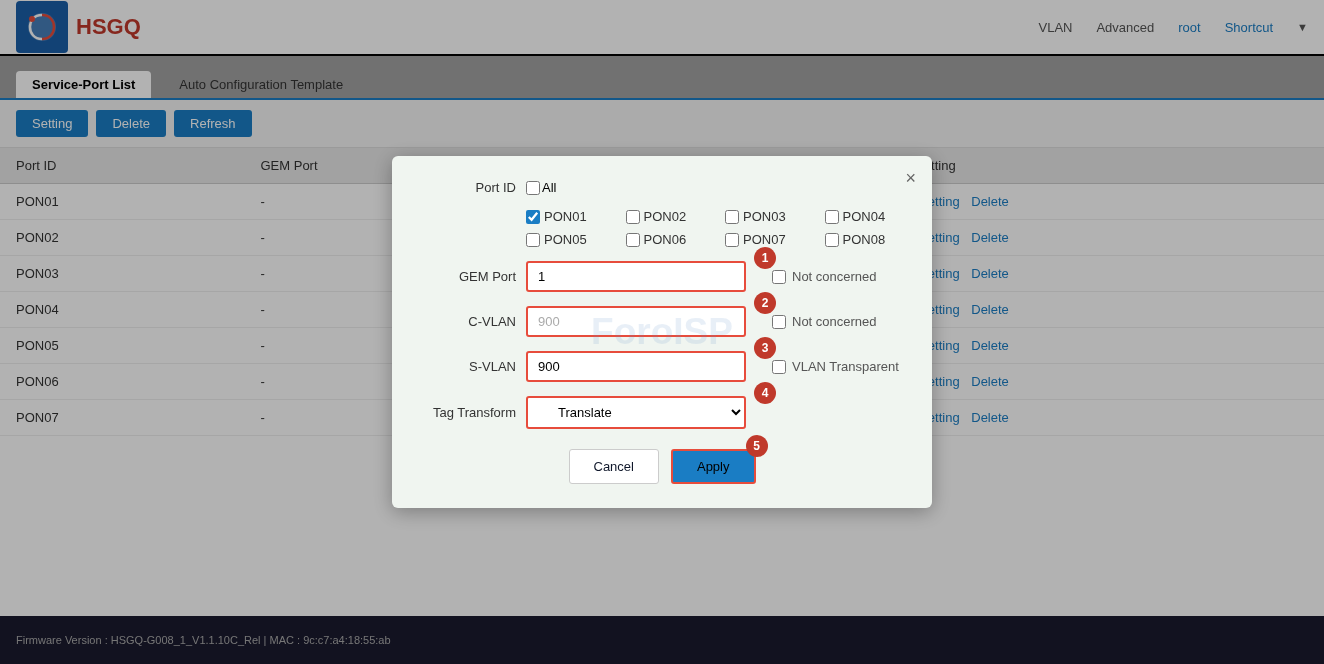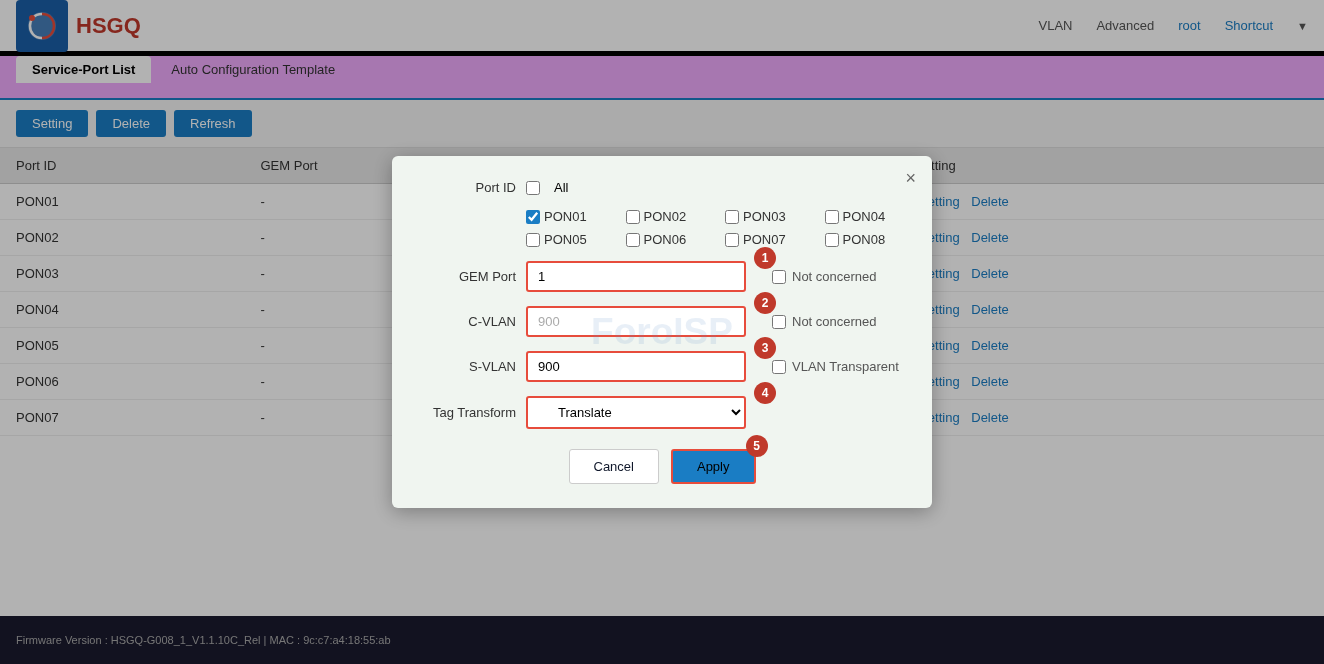--- a/index.html
+++ b/index.html
@@ -8,7 +8,7 @@
     
     .top-nav {
       display: flex; align-items: center; background: #fff;
-      border-bottom: 5px solid #000000; height: 56px; padding: 0 16px;
+      border-bottom: 2px solid #000000; height: 56px; padding: 0 16px;
       position: relative; z-index: 1;
     }
     .logo-area { display: flex; align-items: center; gap: 8px; }

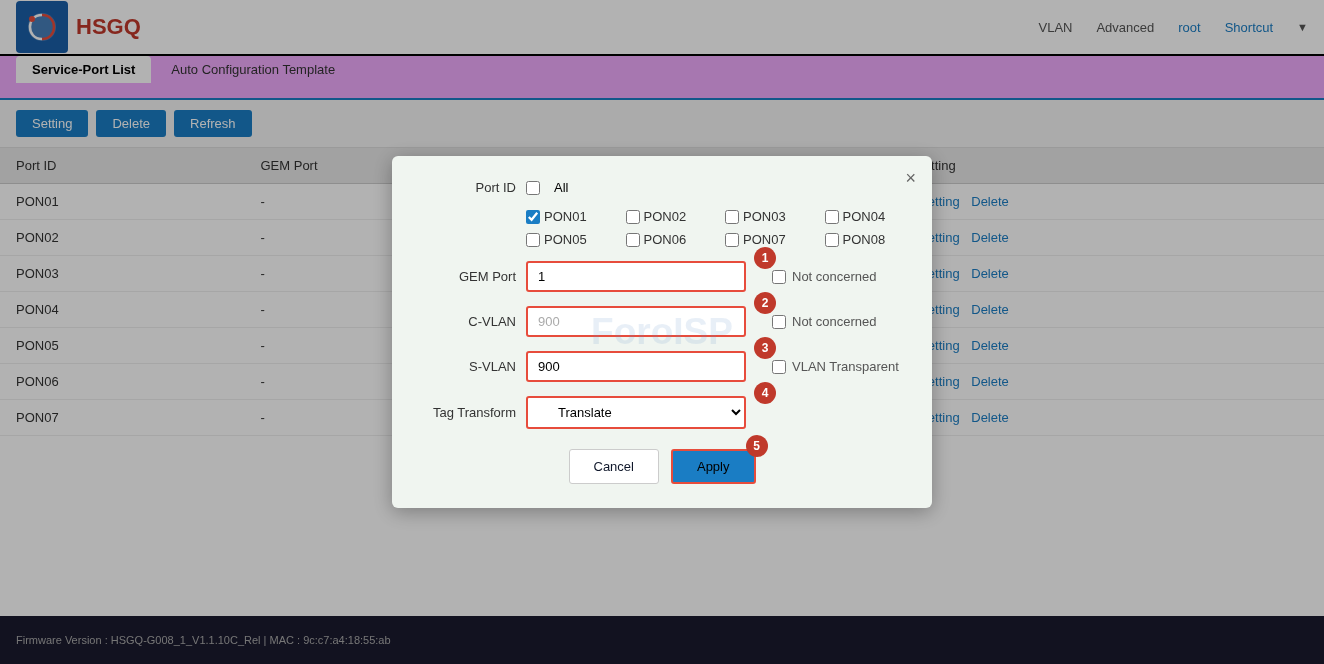--- a/index.html
+++ b/index.html
@@ -26,8 +26,8 @@
 
     
     .sub-tabs {
-      background: #f0abfc; border-bottom: 2px solid #1a7dc4;
-      display: flex; align-items: flex-start; padding: 0 16px; height: 44px; gap: 4px;
+      background: #a3a3a3; border-bottom: 2px solid #1a7dc4;
+      display: flex; align-items: flex-end; padding: 0 16px; height: 44px; gap: 12px;
     }
     .sub-tab {
       padding: 6px 16px; cursor: pointer; font-size: 13px; color: #333;

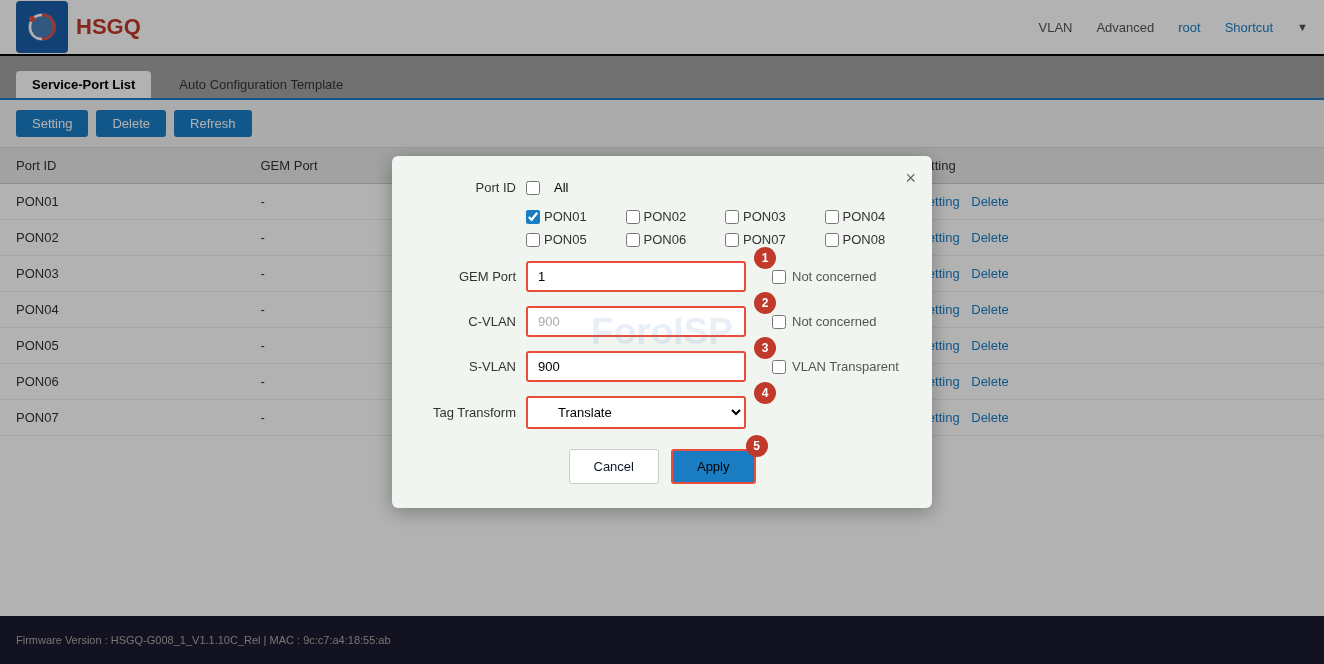--- a/index.html
+++ b/index.html
@@ -248,7 +248,7 @@
 
     <div class="form-row">
       <span class="form-label">Port ID</span>
-      <div style="display:flex; align-items:center; gap:14px;">
+      <div style="display:flex; align-items:center; gap:2px;">
         <input type="checkbox" style="width: 14px; height: 14px;">
         <label>All</label>
       </div>

